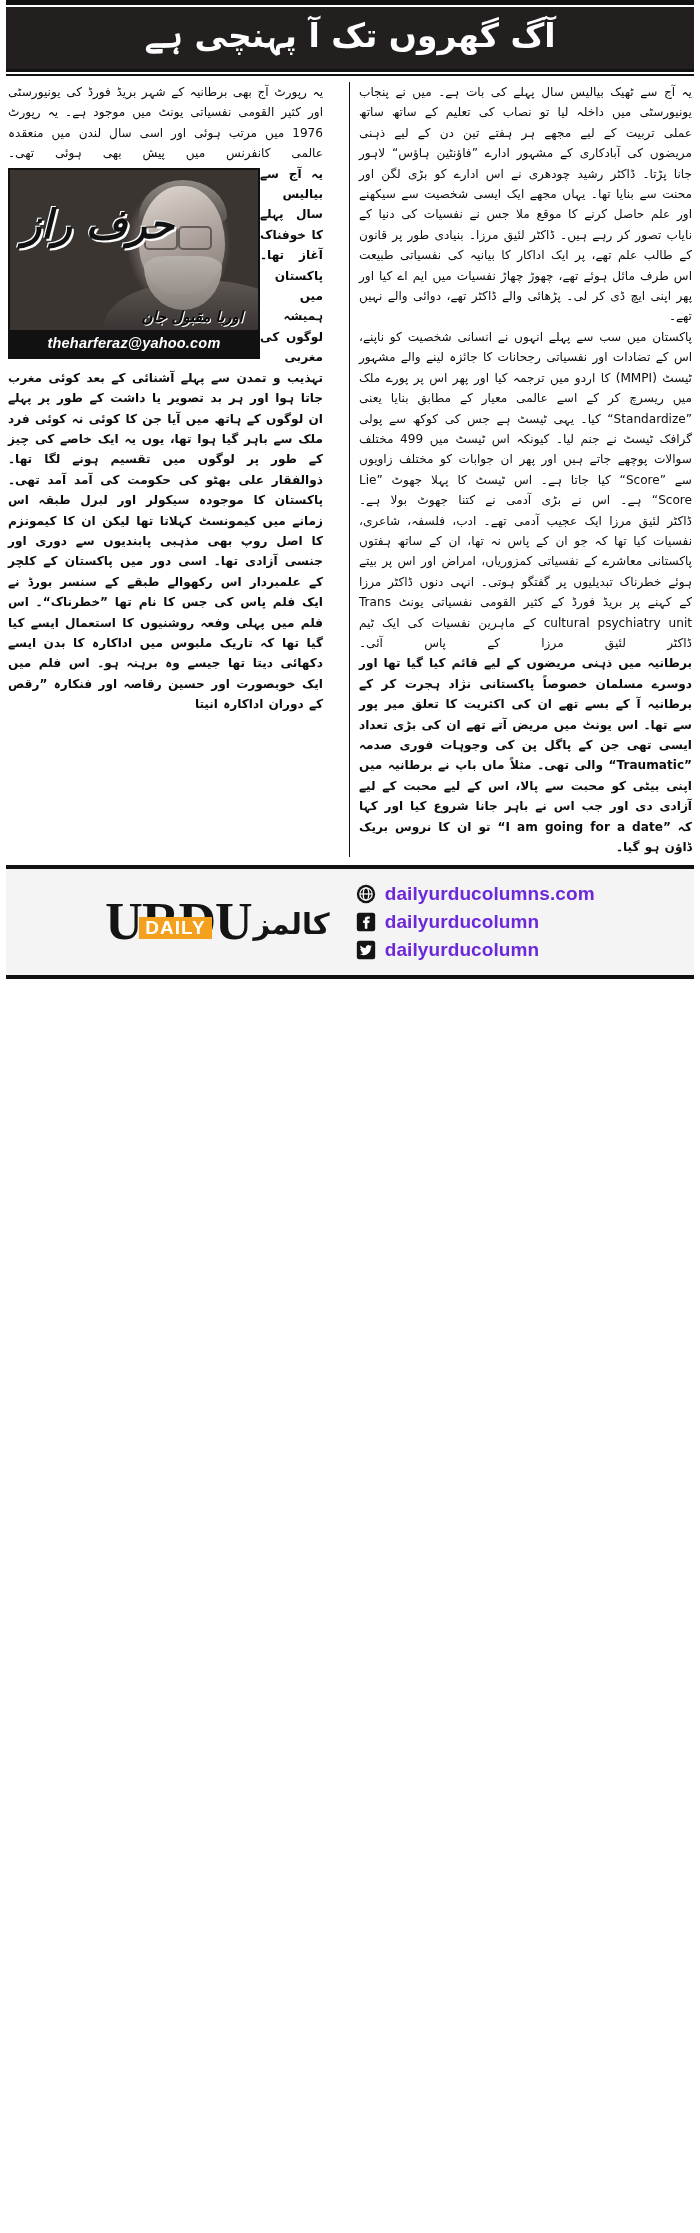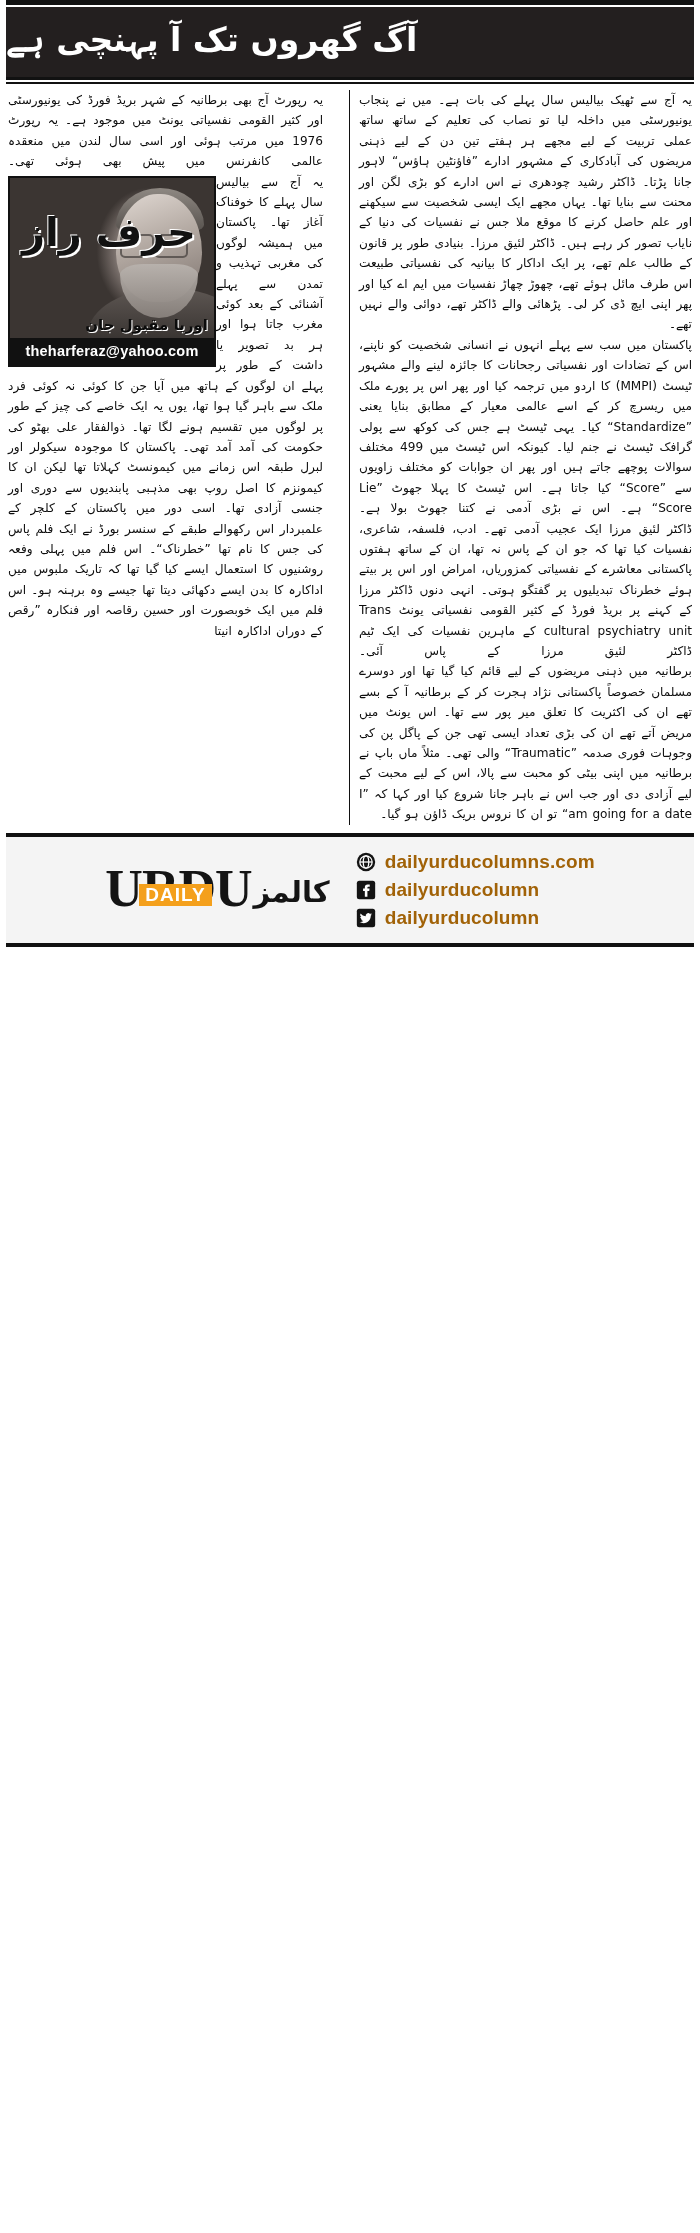--- a/index.html
+++ b/index.html
@@ -25,10 +25,10 @@
   .headline-bar{
     margin:0 6px;
     background:#231f1f;
-    height:70px;
+    height:62px;
     display:flex;
     align-items:center;
-    justify-content:flex-end;
+    justify-content:center;
     position:relative;
   }
   .headline-bar .headline{

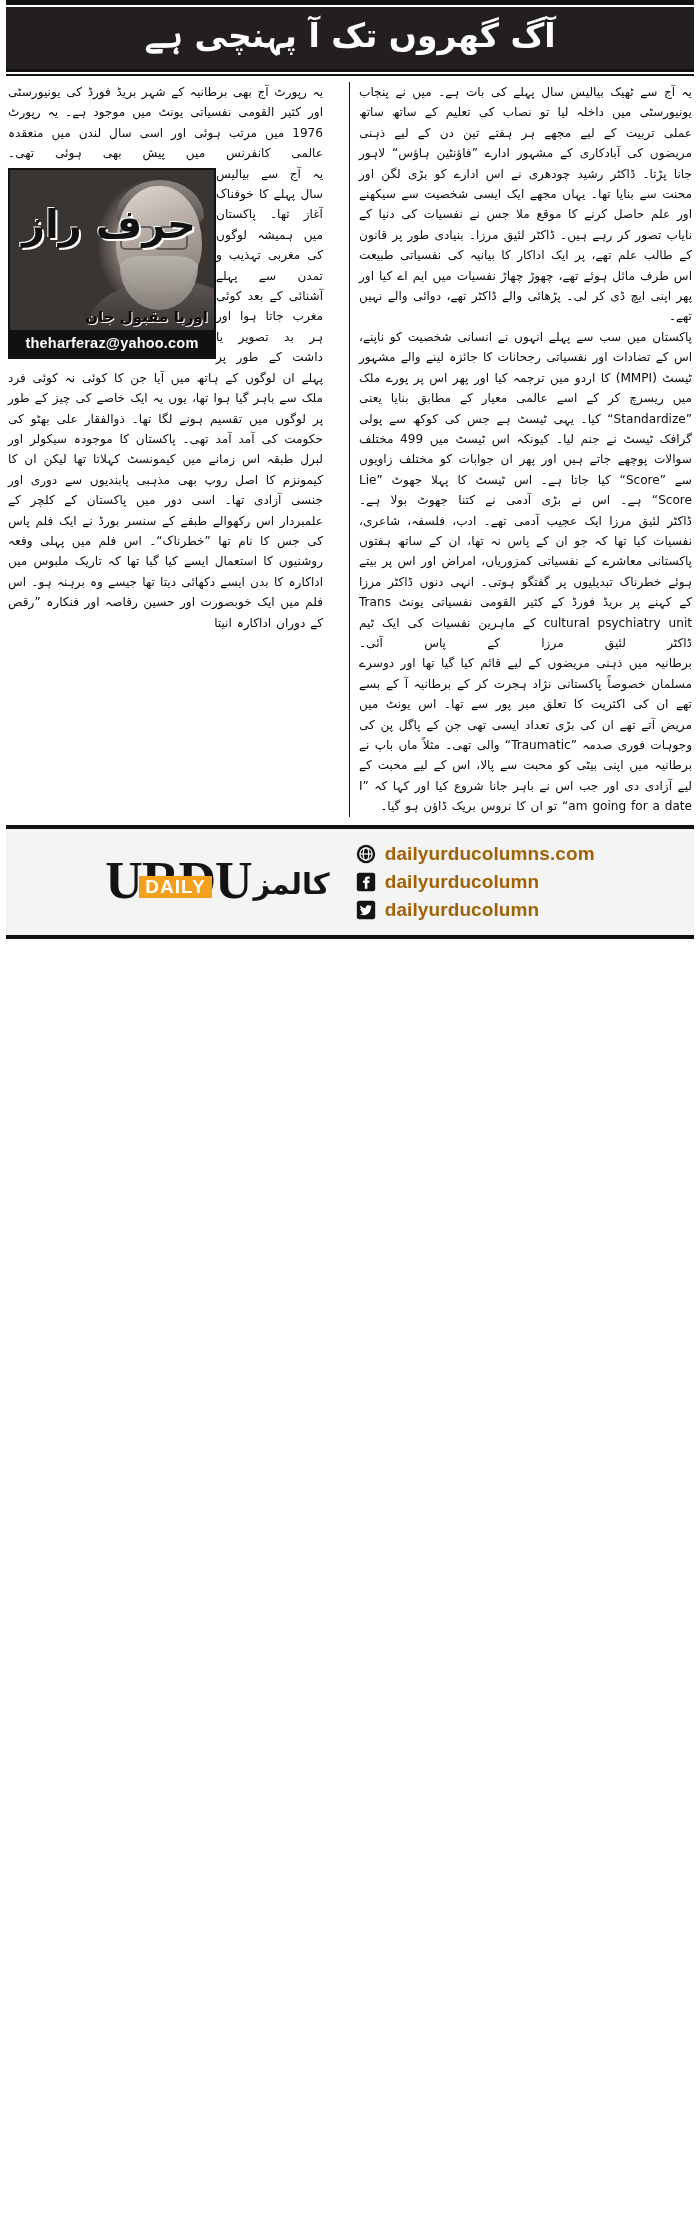--- a/index.html
+++ b/index.html
@@ -73,7 +73,7 @@
     word-spacing:1px;
     color:#0d0d0d;
   }
-  .col p.tight{text-align-last:right;}
+  .col p.tight{text-align-last:right;font-weight:bold;}
 
   
   .author-block{

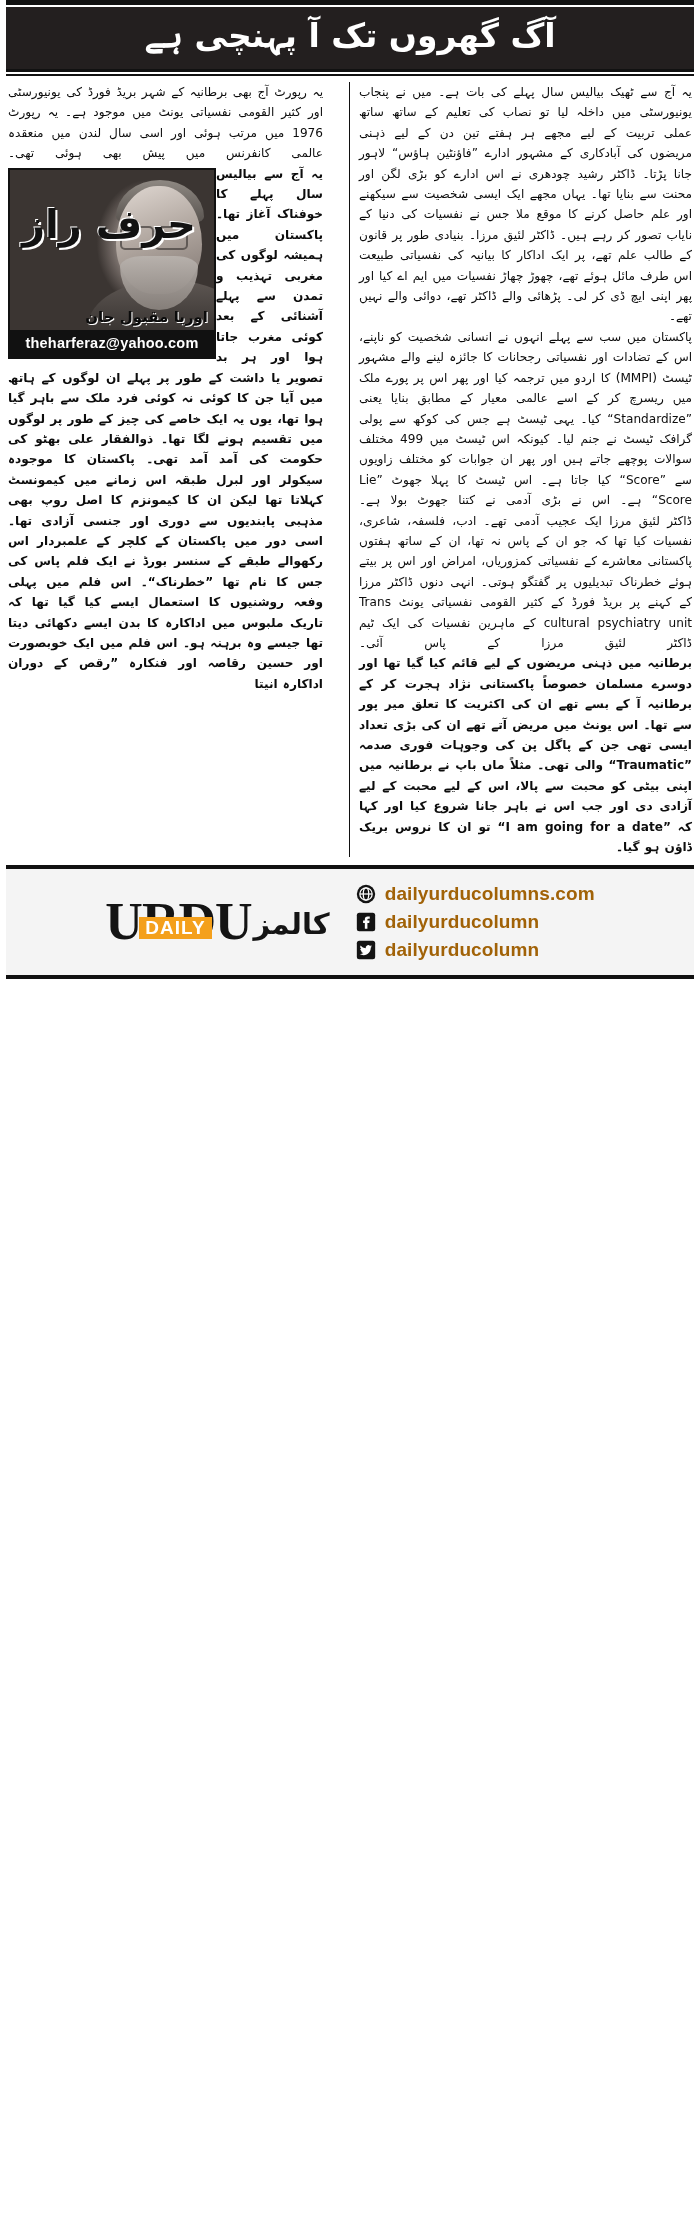--- a/index.html
+++ b/index.html
@@ -78,13 +78,14 @@
   
   .author-block{
     float:left;
-    width:208px;
+    width:252px;
     margin:4px 0 4px 0;
     border:2px solid #111;
     background:#fff;
     box-sizing:border-box;
     position:relative;
     shape-outside:border-box;
+    font-style:italic;
   }
   .author-photo{
     position:relative;

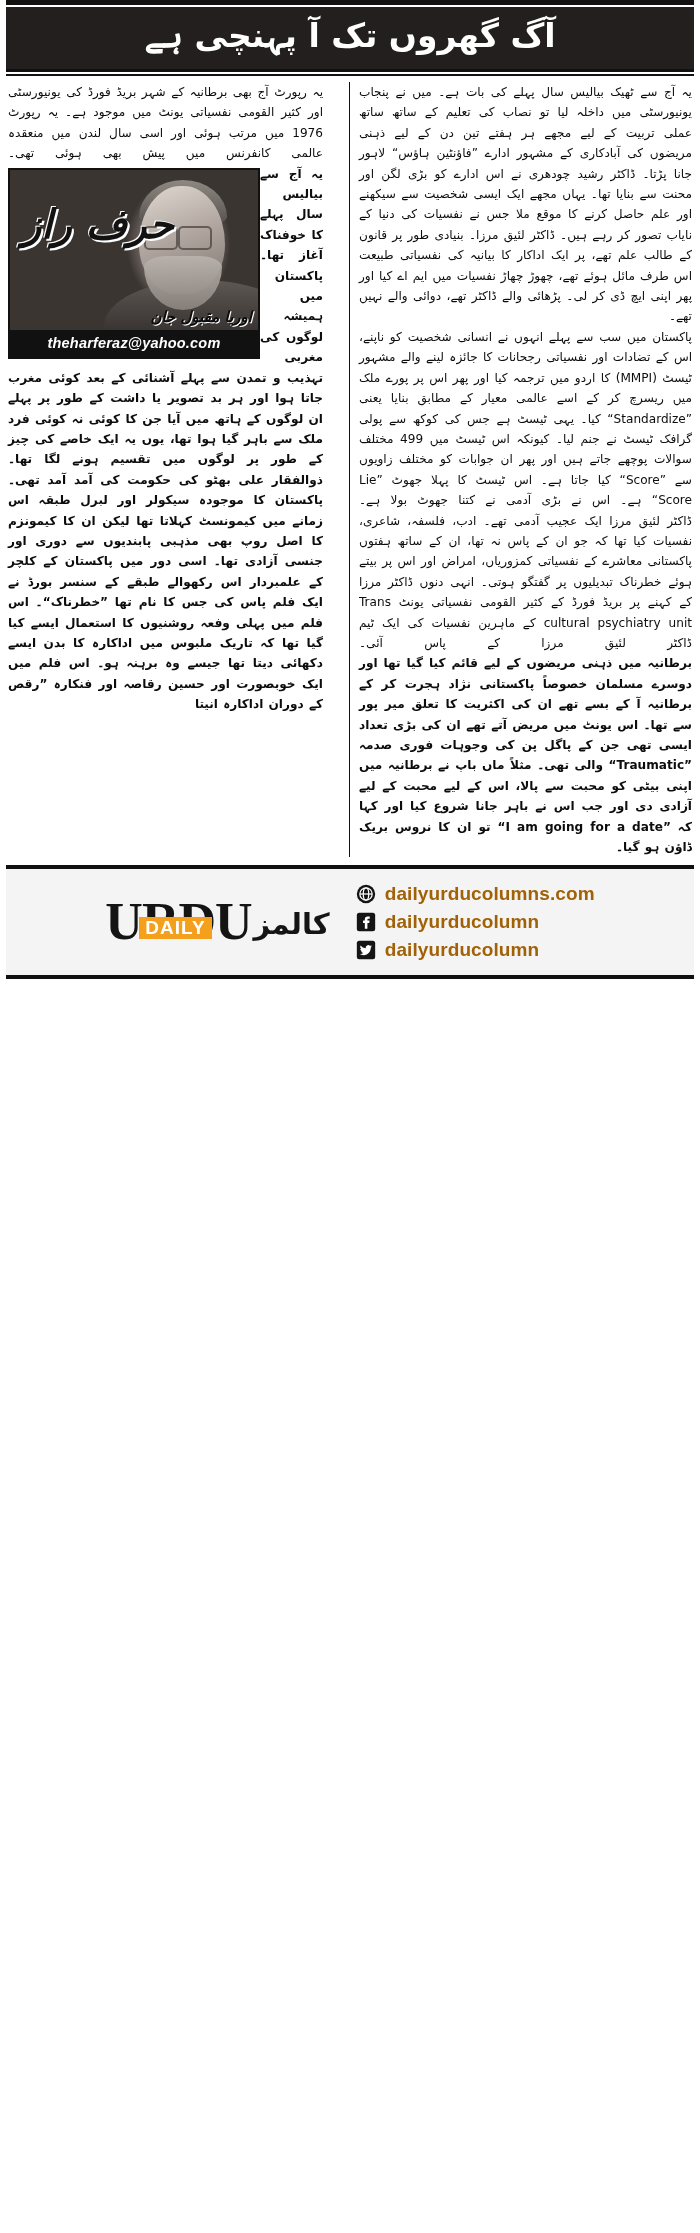--- a/index.html
+++ b/index.html
@@ -132,7 +132,7 @@
     line-height:1;
   }
   .author-name{
-    position:absolute;right:6px;bottom:4px;
+    position:absolute;right:15px;bottom:4px;
     font-family:"DejaVu Sans","Liberation Sans",sans-serif;
     font-size:15px;font-weight:700;color:#0b0b0b;
     text-shadow:1px 1px 0 #fff;

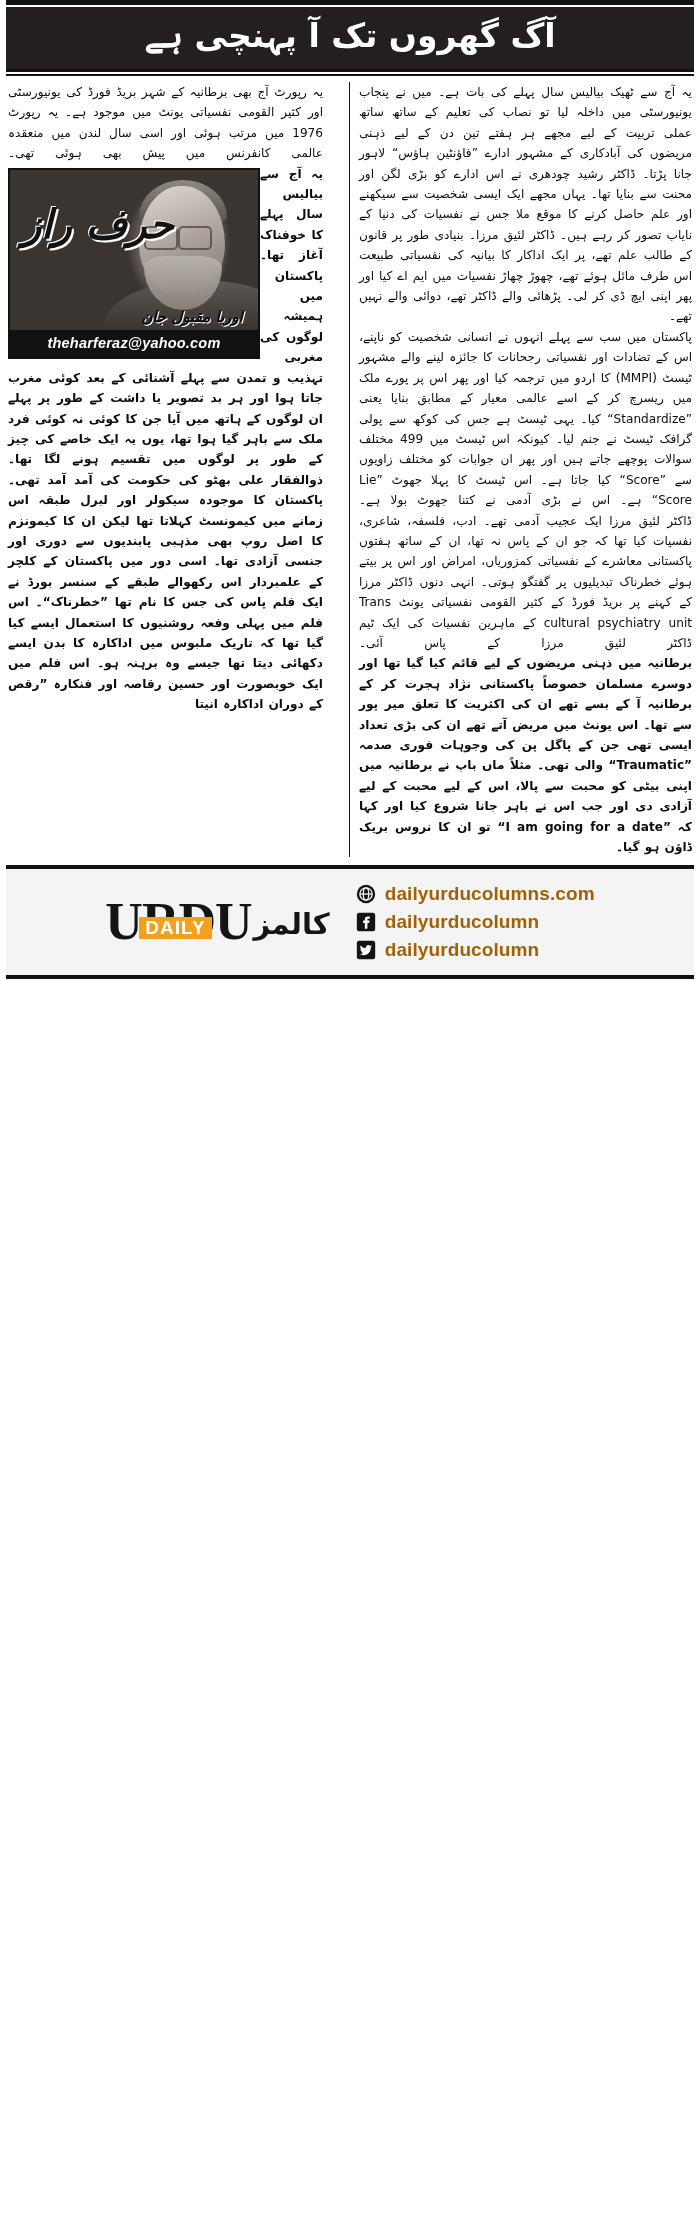--- a/index.html
+++ b/index.html
@@ -187,7 +187,7 @@
   .social-row{display:flex;align-items:center;gap:9px;}
   .social-row .txt{
     font-family:"Liberation Sans","DejaVu Sans",sans-serif;
-    font-size:19px;font-weight:700;color:#a16207;letter-spacing:.1px;
+    font-size:19px;font-weight:700;color:#6d28d9;letter-spacing:.1px;
   }
   .ic{width:20px;height:20px;flex:0 0 20px;display:block;}
 </style>

